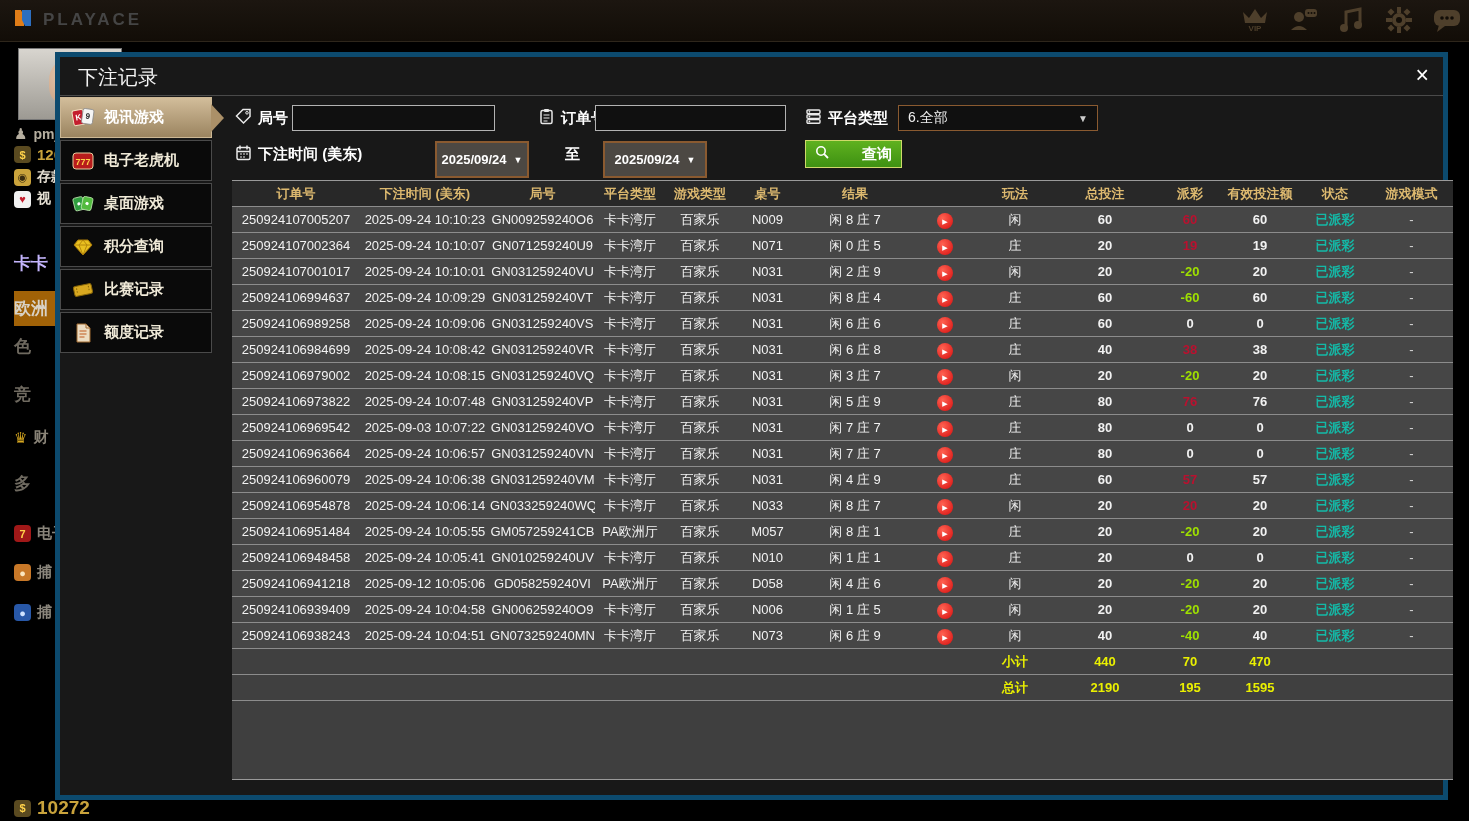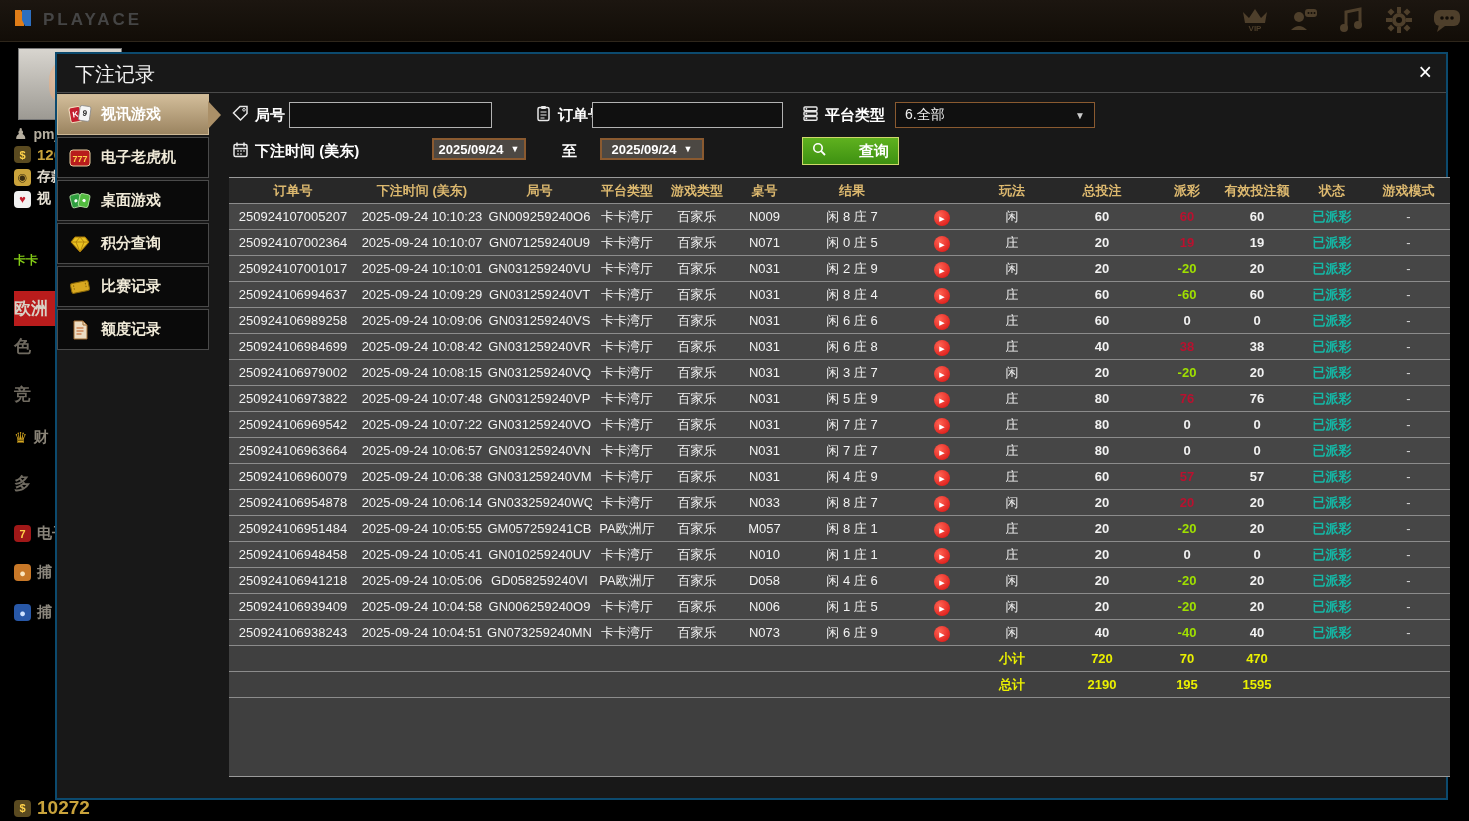--- a/index.html
+++ b/index.html
@@ -21,7 +21,7 @@
   .chip{display:inline-flex;width:17px;height:17px;border-radius:4px;align-items:center;justify-content:center;font-size:11px;font-weight:bold;}
 
   
-  .modal{position:absolute;left:55px;top:52px;width:1393px;height:748px;background:#181818;border:2px solid #0c4a6e;box-sizing:border-box;z-index:5;}
+  .modal{position:absolute;left:55px;top:52px;width:1393px;height:748px;background:#181818;border:5px solid #0c4a6e;box-sizing:border-box;z-index:5;}
   .modal-header{position:absolute;left:0;top:0;right:0;height:38px;border-bottom:1px solid #4a4a4a;}
   .modal-title{position:absolute;left:18px;top:7px;font-size:20px;color:#f2f2f2;}
   .close-x{position:absolute;right:14px;top:4px;font-size:23px;color:#fff;cursor:pointer;line-height:28px;}

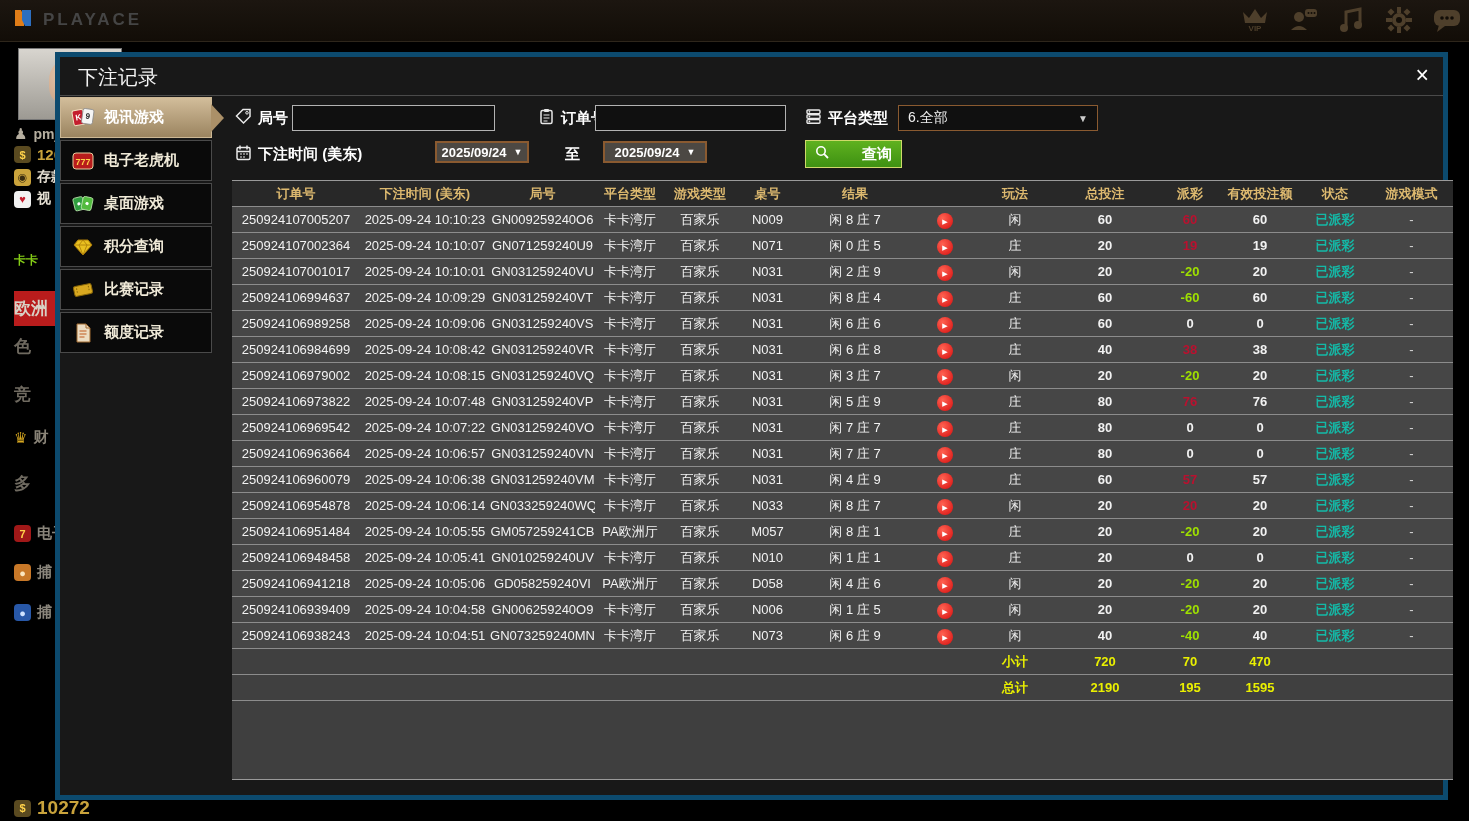--- a/index.html
+++ b/index.html
@@ -38,7 +38,7 @@
   .flt-label{position:absolute;display:flex;align-items:center;gap:6px;color:#fff;font-weight:bold;font-size:15px;height:26px;}
   .flt-label svg{width:17px;height:17px;}
   .txtbox{position:absolute;height:26px;background:#101010;border:1px solid #b2b2b2;color:#ddd;font-size:13px;padding:0 6px;box-sizing:border-box;}
-  .datebox{position:absolute;height:22px;background:#4c4843;border:2px solid #8a5a30;color:#fff;font-weight:bold;font-size:13px;display:flex;align-items:center;justify-content:center;gap:7px;box-sizing:border-box;cursor:pointer;}
+  .datebox{position:absolute;height:37px;background:#4c4843;border:2px solid #8a5a30;color:#fff;font-weight:bold;font-size:13px;display:flex;align-items:center;justify-content:center;gap:7px;box-sizing:border-box;cursor:pointer;}
   .datebox .dd{font-size:9px;}
   .selbox{position:absolute;height:26px;background:#101010;border:1px solid #8a5a30;color:#eee;font-size:14px;display:flex;align-items:center;justify-content:space-between;padding:0 9px;box-sizing:border-box;cursor:pointer;}
   .selbox .dd{font-size:10px;color:#ccc;}

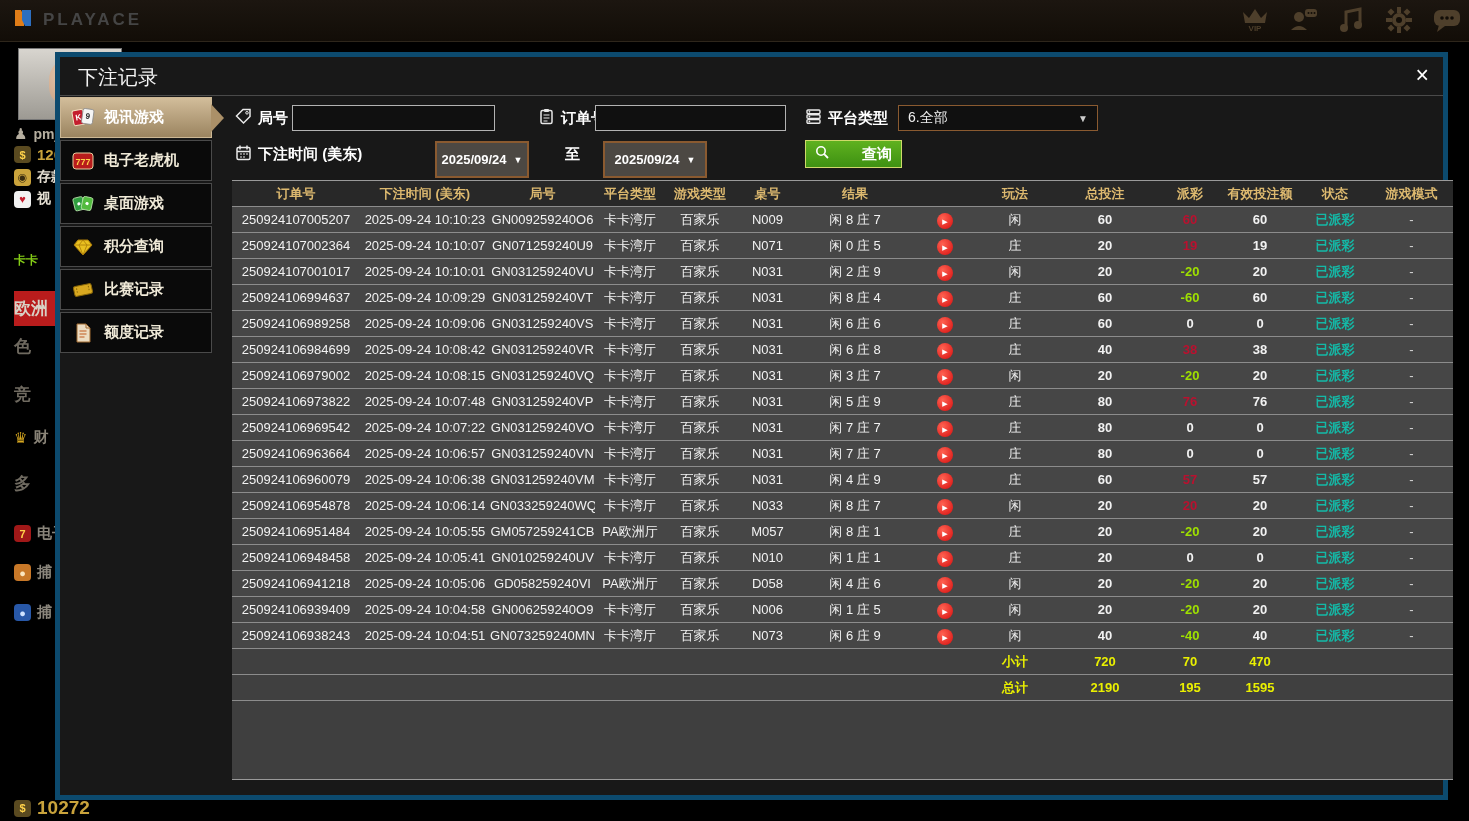--- a/index.html
+++ b/index.html
@@ -98,7 +98,7 @@
           <span style="color: rgb(228, 222, 210); font-size: 14px;">视</span>
         </div>
         <div class="bgitem" style="top: 252px;">
-          <span style="color: #84cc16; font-size: 12px;">卡卡</span>
+          <span style="color: #c4b5fd; font-size: 17px;">卡卡</span>
         </div>
         <div class="bgitem" style="top: 291px; background: #b91c1c; padding: 6px 10px 6px 0px;">
           <span style="color: rgb(216, 210, 198); font-size: 17px;">欧洲</span>

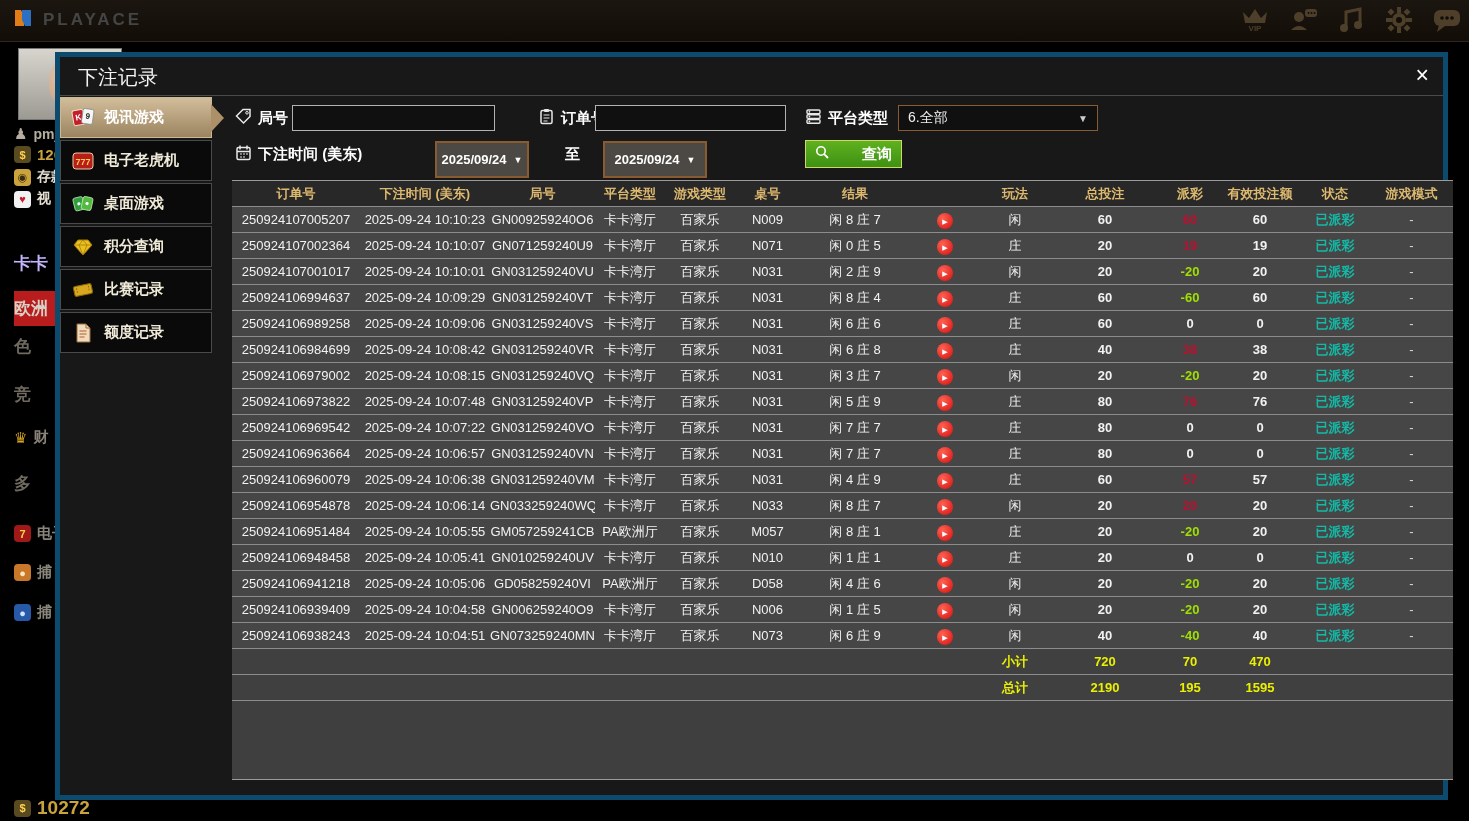--- a/index.html
+++ b/index.html
@@ -100,7 +100,7 @@
         <div class="bgitem" style="top: 252px;">
           <span style="color: #c4b5fd; font-size: 17px;">卡卡</span>
         </div>
-        <div class="bgitem" style="top: 291px; background: #b91c1c; padding: 6px 10px 6px 0px;">
+        <div class="bgitem" style="top: 291px; background: #a16207; padding: 6px 10px 6px 0px;">
           <span style="color: rgb(216, 210, 198); font-size: 17px;">欧洲</span>
         </div>
         <div class="bgitem" style="top: 335px;">

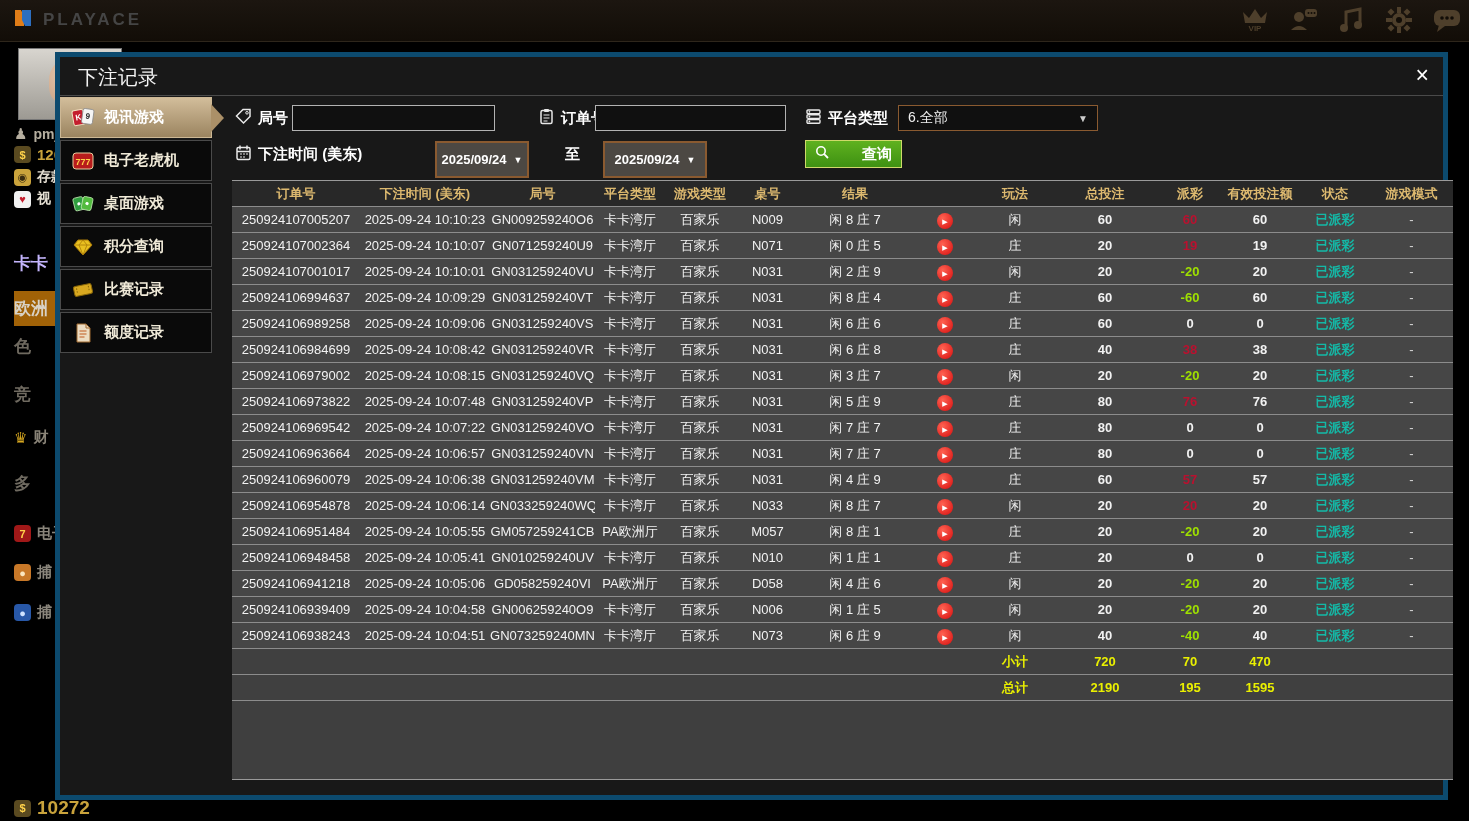--- a/index.html
+++ b/index.html
@@ -486,7 +486,7 @@
         </div>
         <div class="trow drow">
           <span class="tc">250924106969542</span>
-          <span class="tc">2025-09-24 10:07:22</span>
+          <span class="tc">2025-09-03 10:07:22</span>
           <span class="tc">GN031259240VO</span>
           <span class="tc">卡卡湾厅</span>
           <span class="tc">百家乐</span>

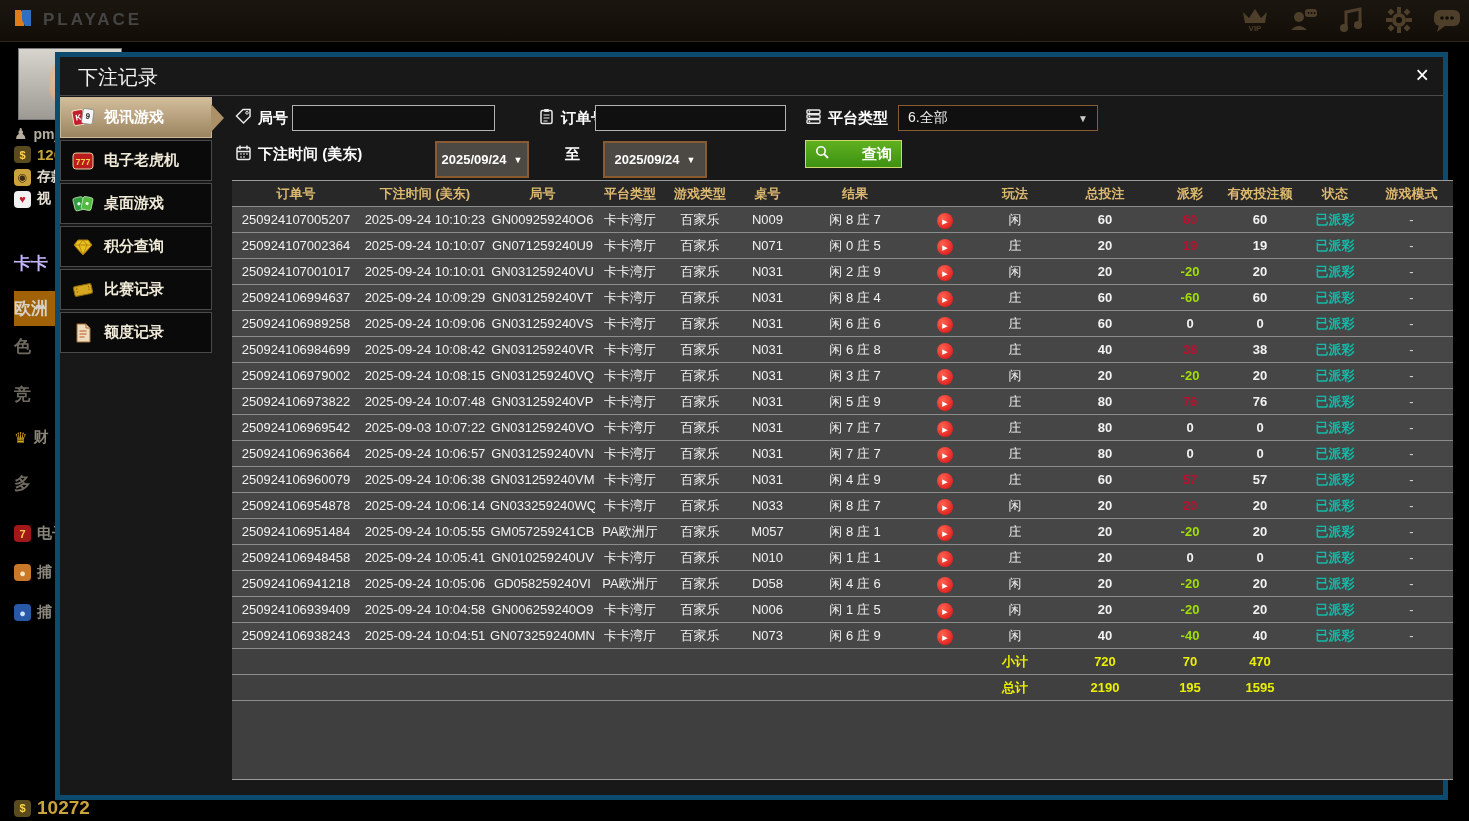--- a/index.html
+++ b/index.html
@@ -582,7 +582,7 @@
         </div>
         <div class="trow drow">
           <span class="tc">250924106941218</span>
-          <span class="tc">2025-09-24 10:05:06</span>
+          <span class="tc">2025-09-12 10:05:06</span>
           <span class="tc">GD058259240VI</span>
           <span class="tc">PA欧洲厅</span>
           <span class="tc">百家乐</span>

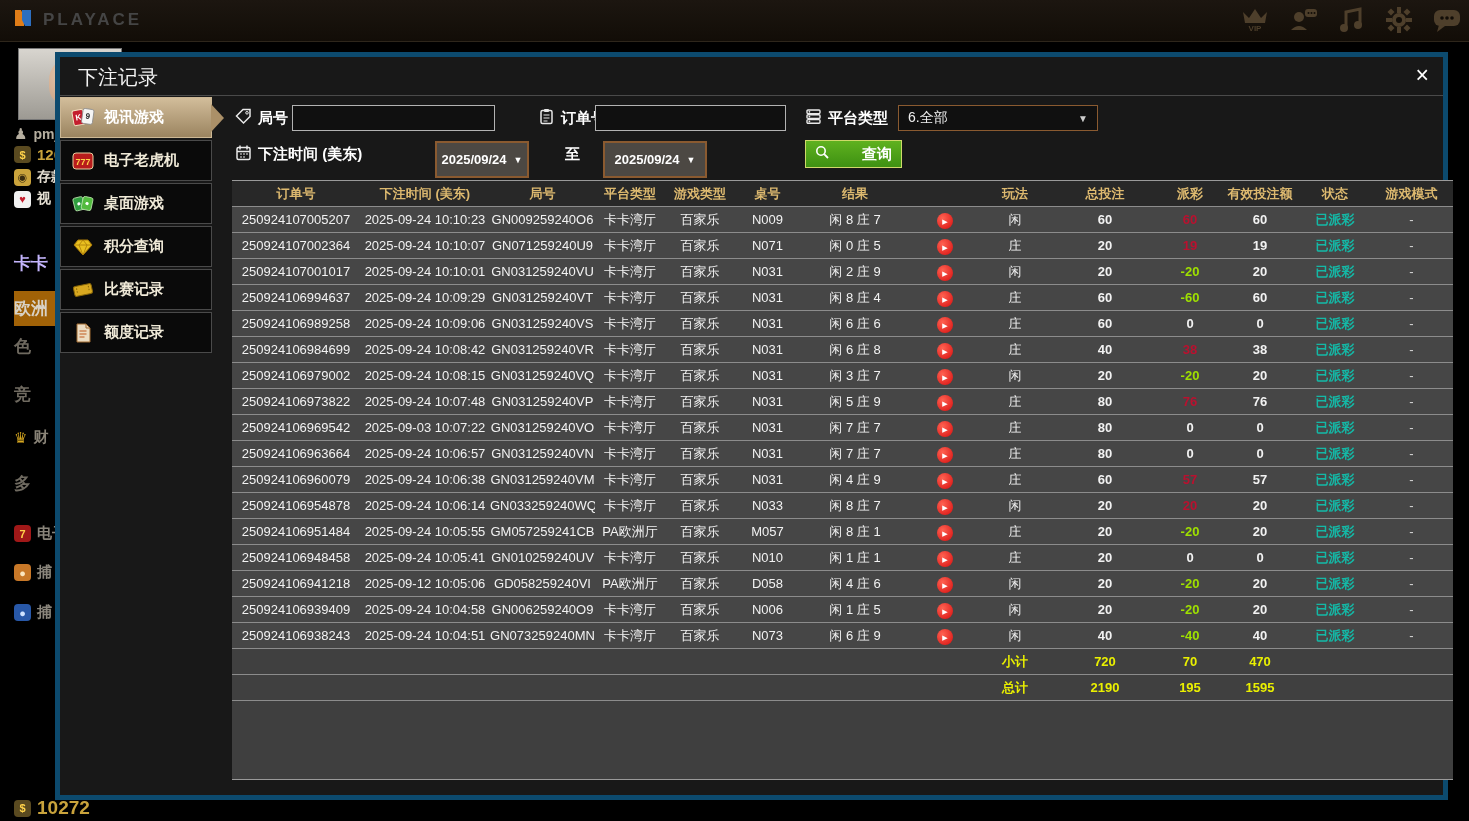--- a/index.html
+++ b/index.html
@@ -638,7 +638,7 @@
           <span class="tc"></span>
           <span class="tc"></span>
           <span class="tc">小计</span>
-          <span class="tc">720</span>
+          <span class="tc">440</span>
           <span class="tc">70</span>
           <span class="tc">470</span>
           <span class="tc"></span>

